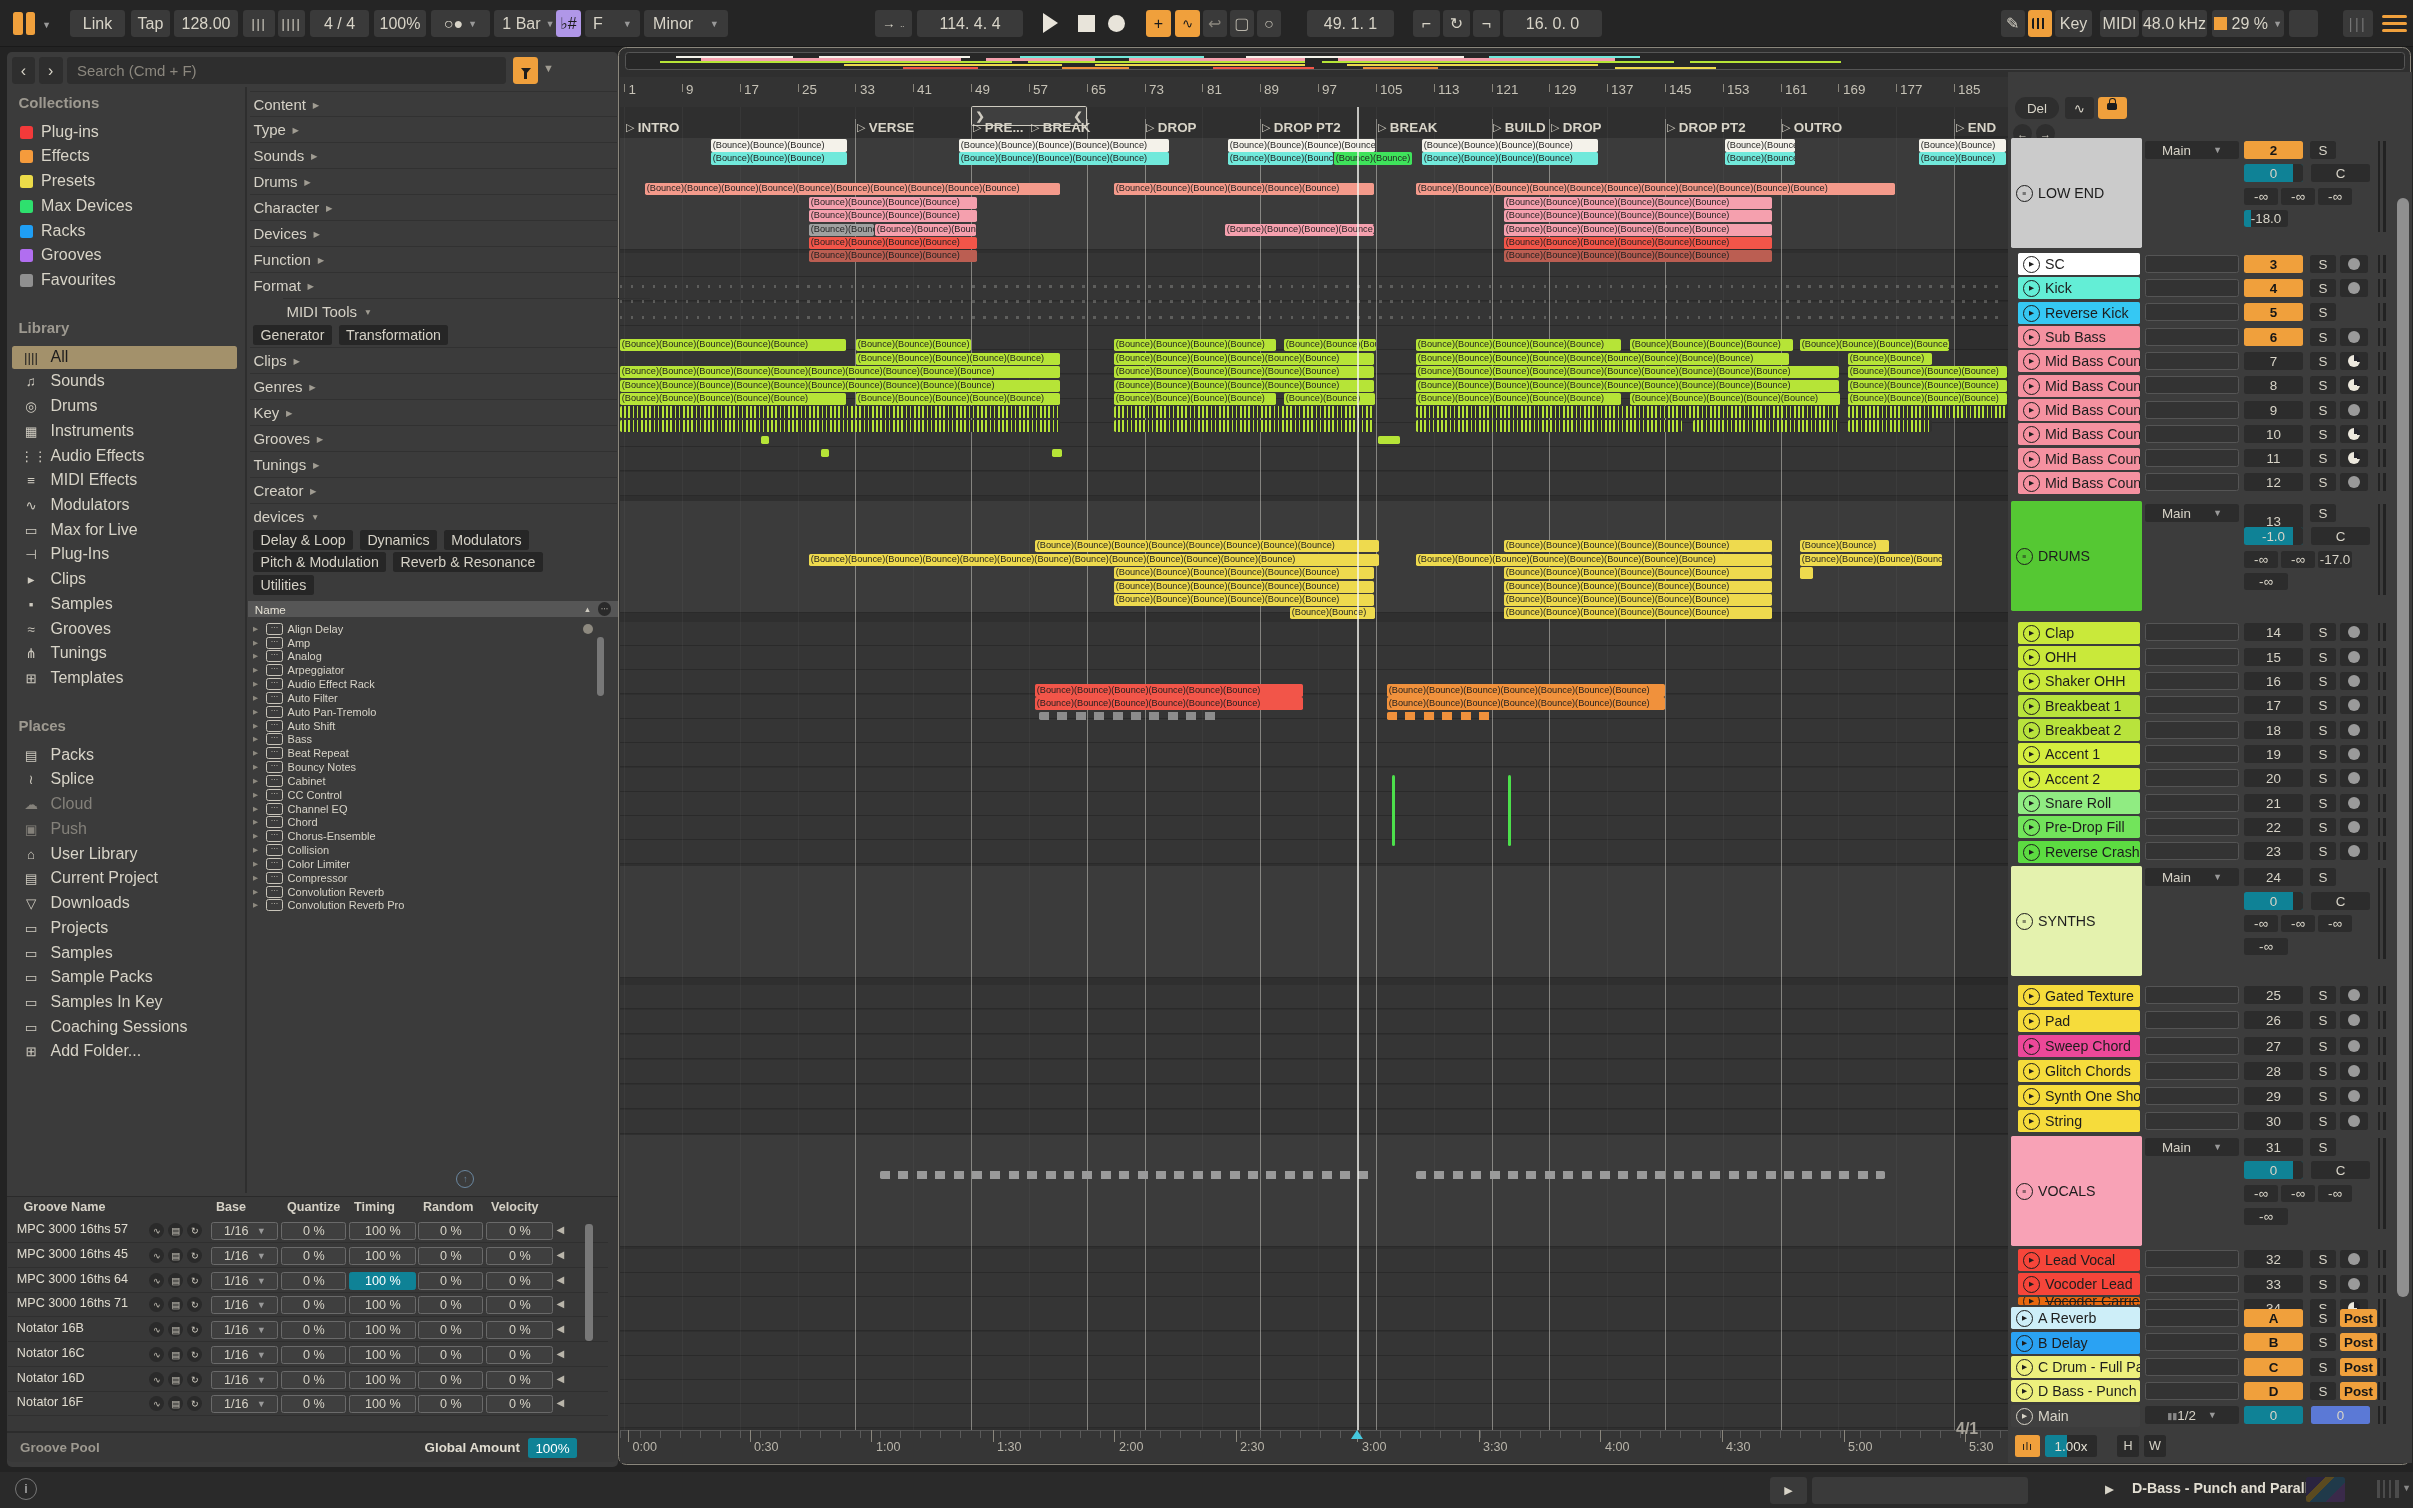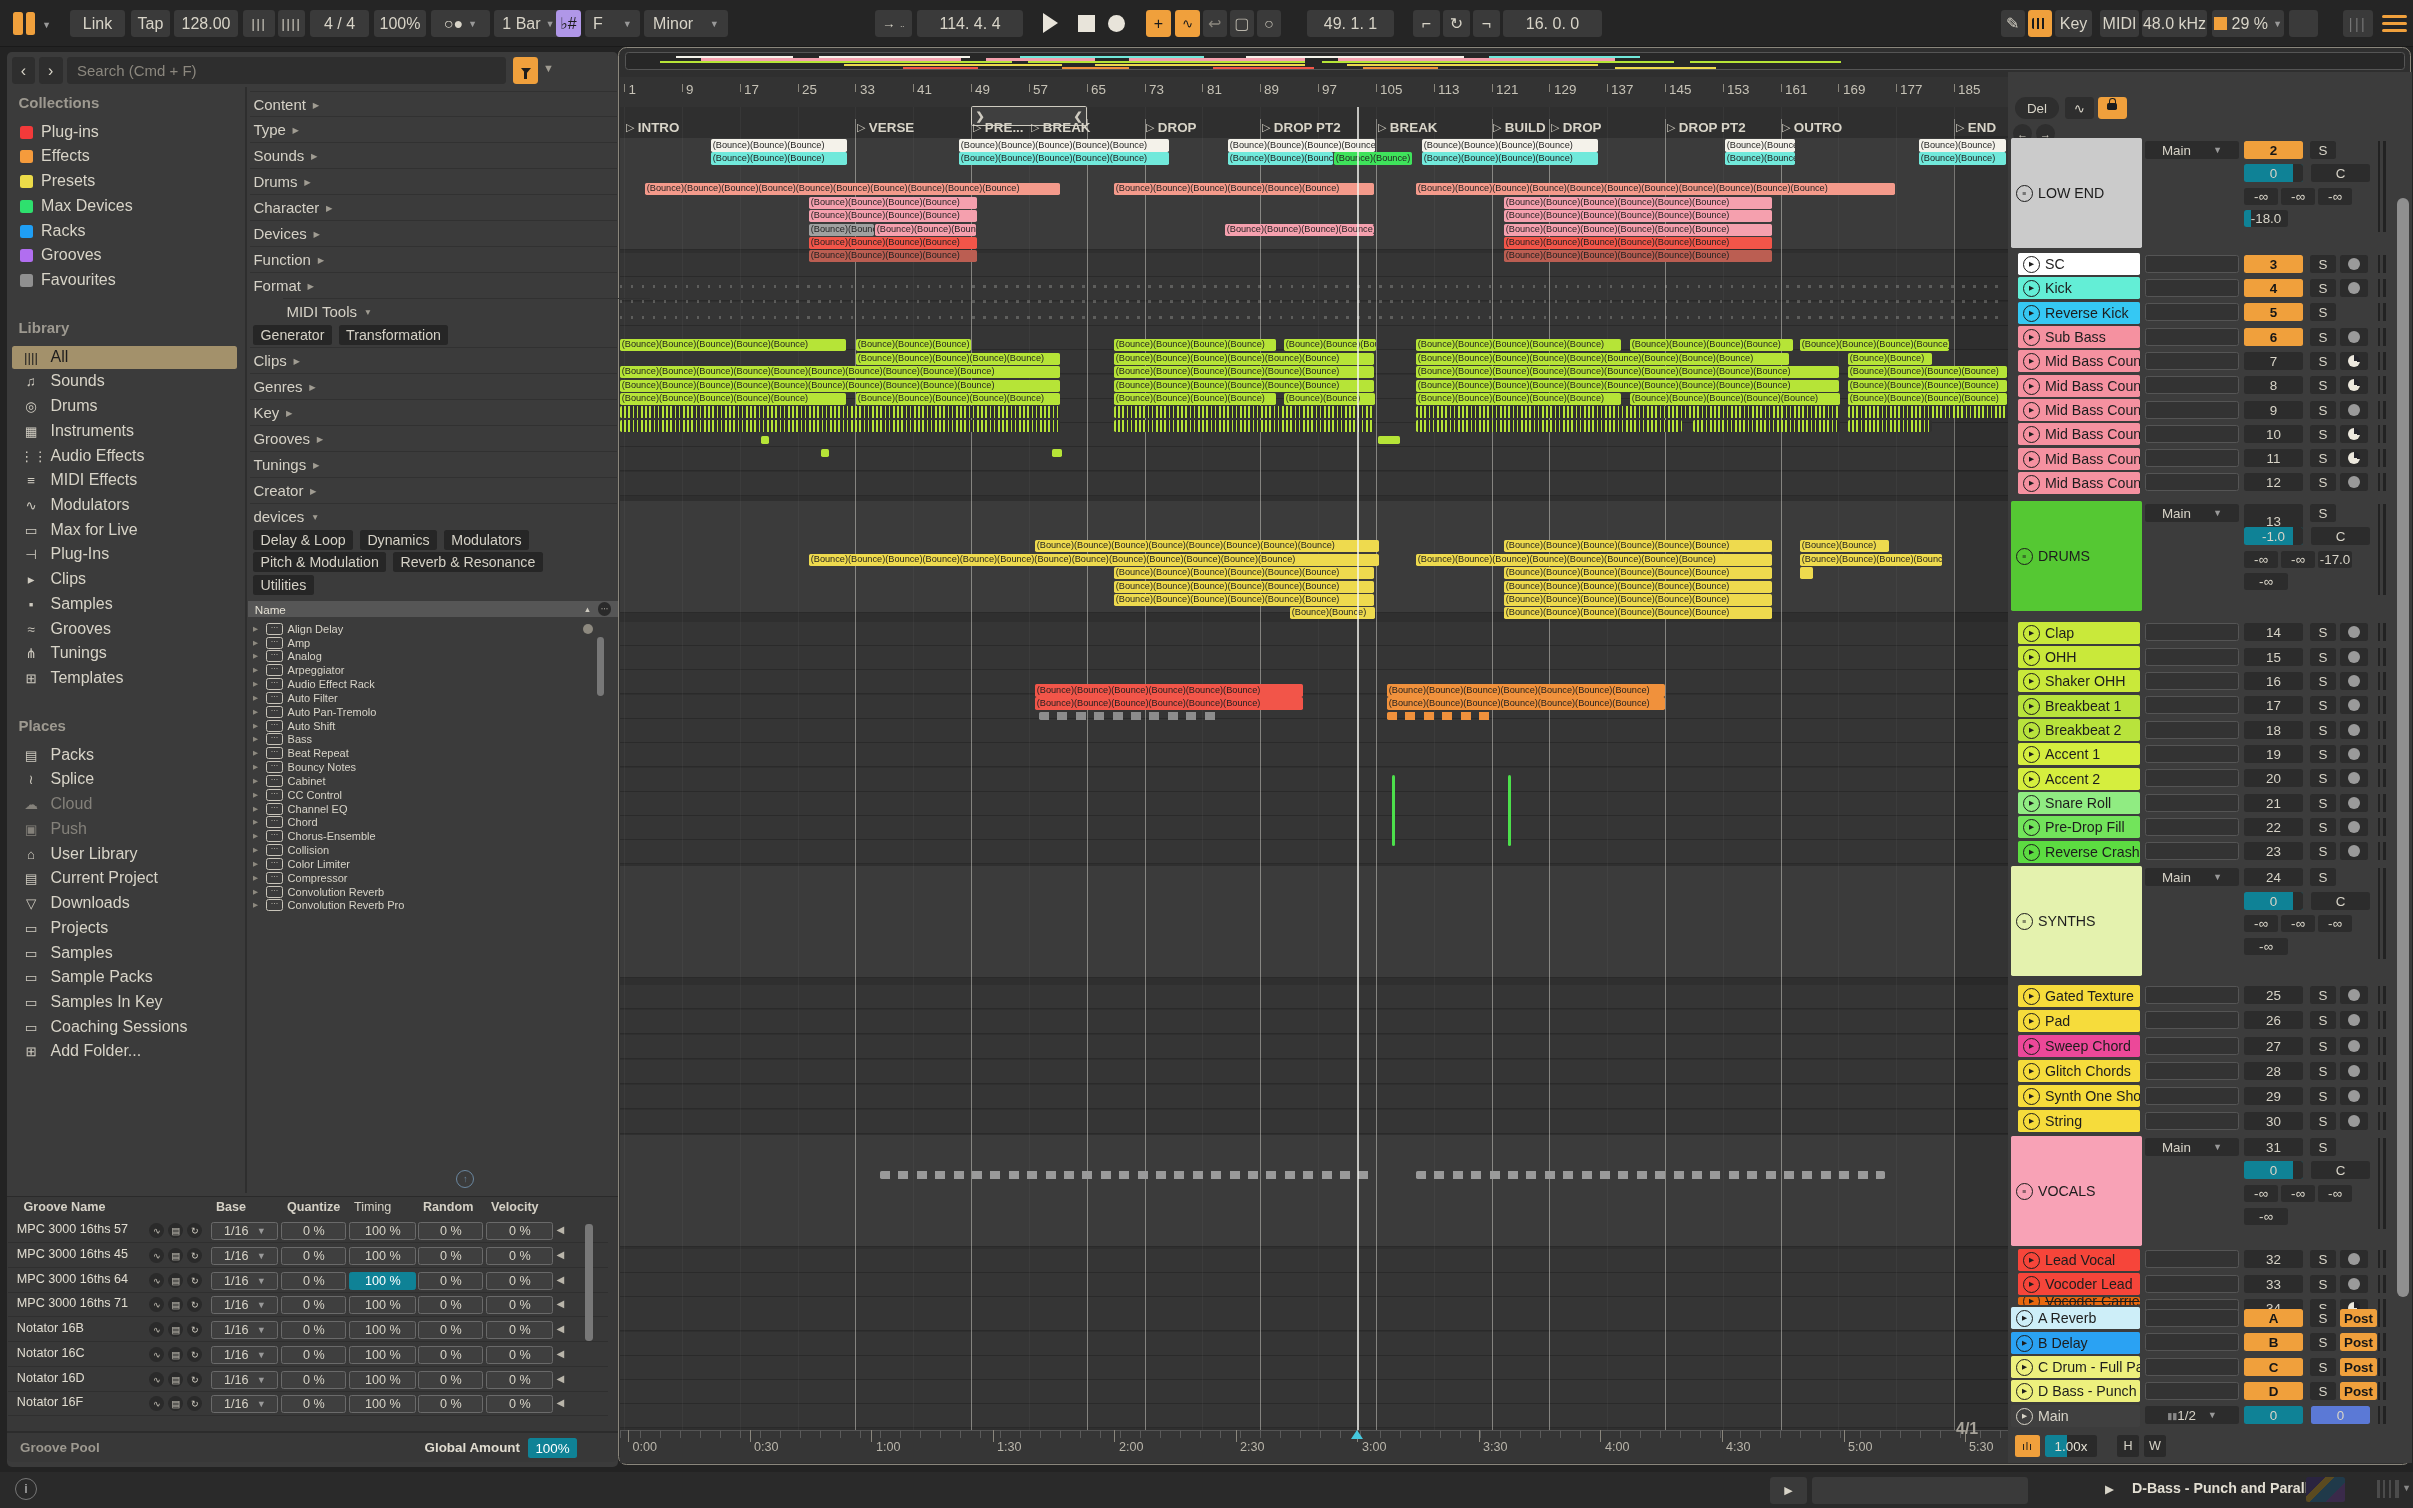--- a/index.html
+++ b/index.html
@@ -813,7 +813,7 @@
     <div style="position: absolute; box-sizing: border-box; left: 23.5px; top: 1200px; width: 92px; height: 17px; font-size: 12.6px; font-weight: 700; color: rgb(213, 209, 198);">Groove Name</div>
     <div style="position: absolute; box-sizing: border-box; left: 216px; top: 1200px; width: 92px; height: 17px; font-size: 12.6px; font-weight: 700; color: rgb(213, 209, 198);">Base</div>
     <div style="position: absolute; box-sizing: border-box; left: 287px; top: 1200px; width: 92px; height: 17px; font-size: 12.6px; font-weight: 700; color: rgb(213, 209, 198);">Quantize</div>
-    <div style="position: absolute; box-sizing: border-box; left: 354px; top: 1200px; width: 92px; height: 17px; font-size: 12.6px; font-weight: 400; color: rgb(213, 209, 198);">Timing</div>
+    <div style="position: absolute; box-sizing: border-box; left: 354px; top: 1200px; width: 92px; height: 17px; font-size: 12.6px; font-weight: 700; color: rgb(213, 209, 198);">Timing</div>
     <div style="position: absolute; box-sizing: border-box; left: 423px; top: 1200px; width: 92px; height: 17px; font-size: 12.6px; font-weight: 700; color: rgb(213, 209, 198);">Random</div>
     <div style="position: absolute; box-sizing: border-box; left: 491px; top: 1200px; width: 92px; height: 17px; font-size: 12.6px; font-weight: 700; color: rgb(213, 209, 198);">Velocity</div>
     <div style="position: absolute; box-sizing: border-box; left: 8.4px; top: 1219px; width: 600px; height: 23.5px; border-bottom: 0.8px solid rgb(47, 47, 47);">

